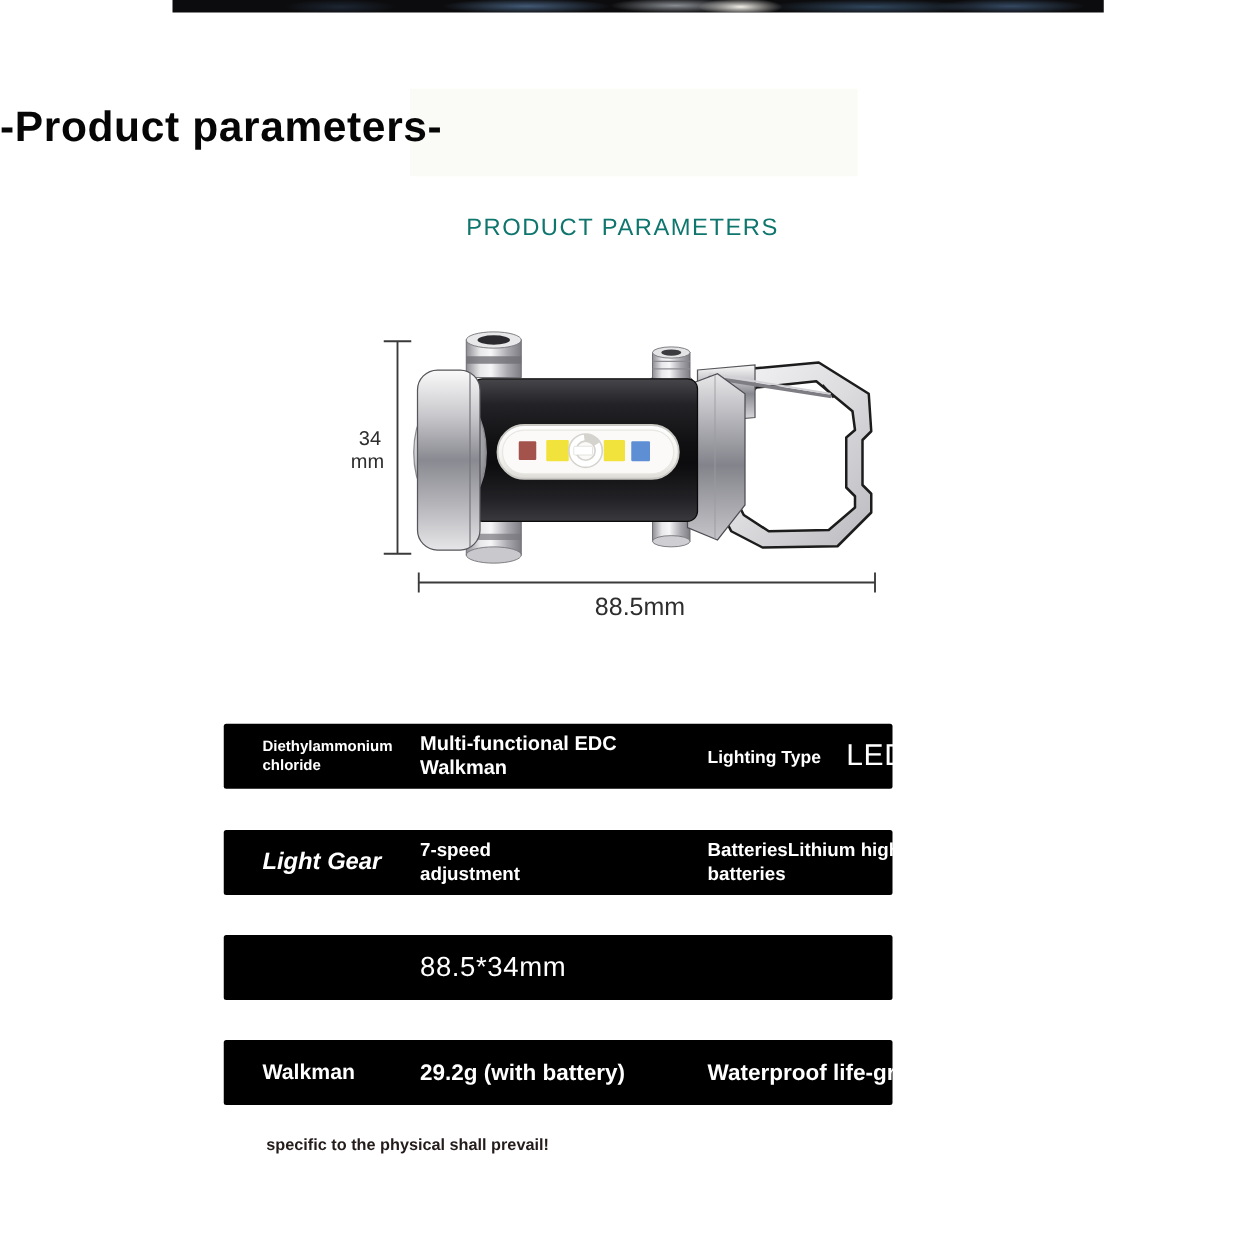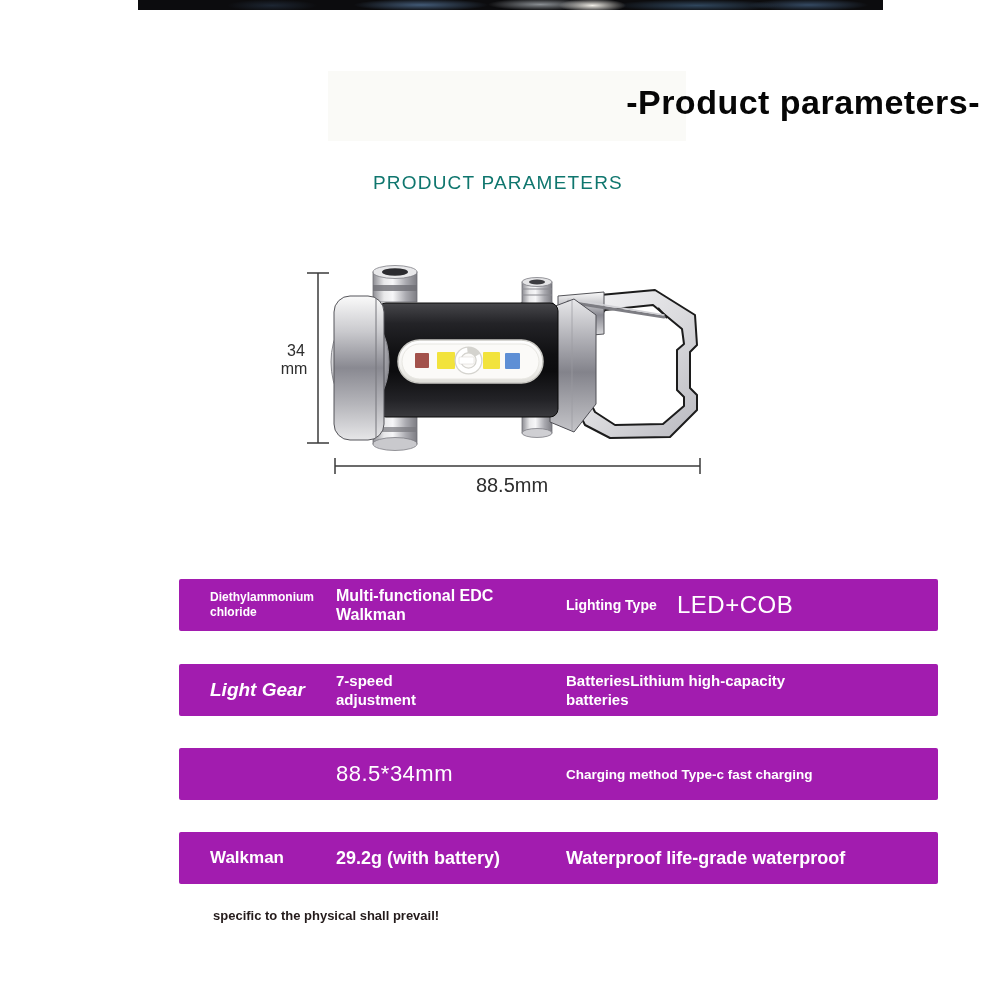--- a/index.html
+++ b/index.html
@@ -18,7 +18,7 @@
       #0c0c0e;}
 
   .title-box{position:absolute;left:328px;top:71px;width:358px;height:70px;background:#fafaf7;}
-  .title{position:absolute;left:0;top:83px;width:980px;text-align:right;
+  .title{position:absolute;left:0;top:83px;width:980px;text-align:left;
          font-size:34px;font-weight:bold;color:#060606;letter-spacing:.5px;}
   .subtitle{position:absolute;left:0;top:172px;width:996px;text-align:center;
          font-size:19px;color:#0f766e;letter-spacing:1.2px;}

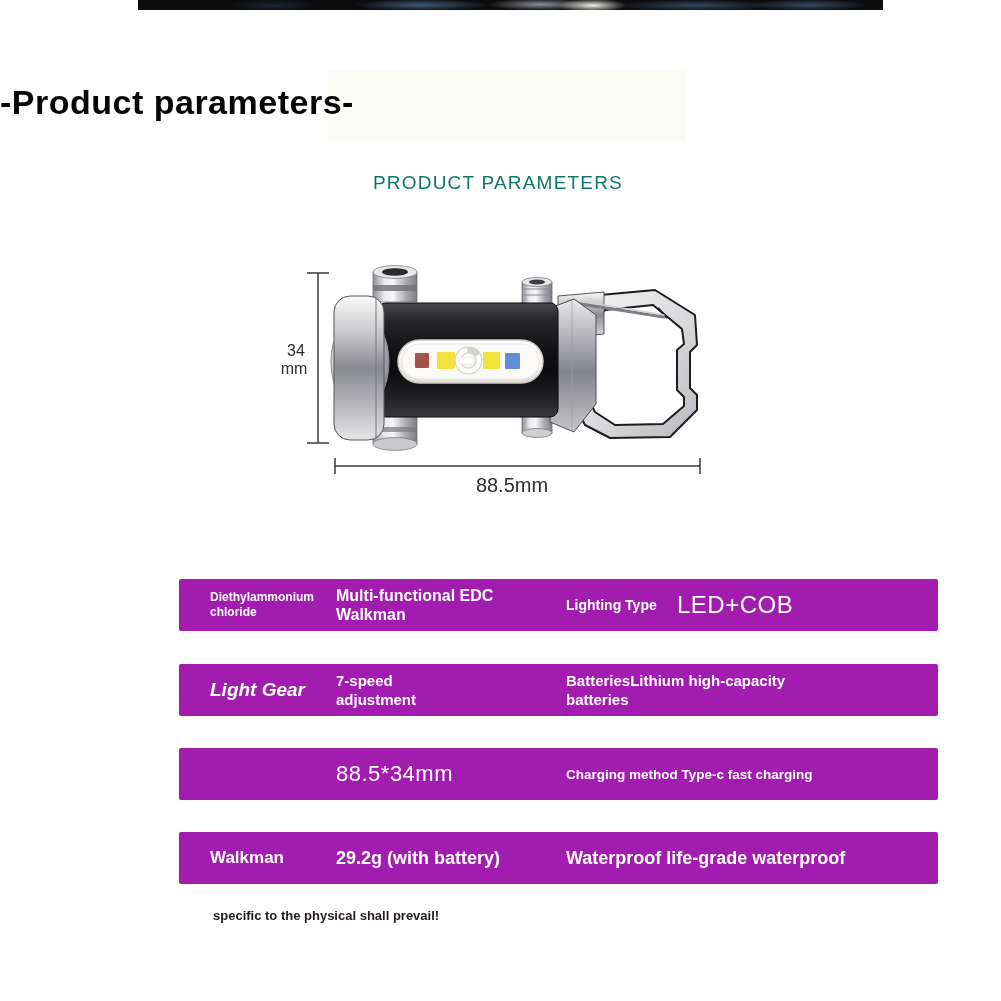--- a/index.html
+++ b/index.html
@@ -26,7 +26,7 @@
   .diagram{position:absolute;left:258px;top:258px;width:470px;height:245px;}
 
   
-  .row{position:absolute;left:179px;width:759px;height:52px;background:#a21caf;
+  .row{position:absolute;left:179px;width:535px;height:52px;background:#000000;
        border-radius:2px;color:#ffffff;}
   .cell{position:absolute;top:0;height:100%;display:flex;align-items:center;font-weight:bold;}
   .c1{left:31px;width:118px;}

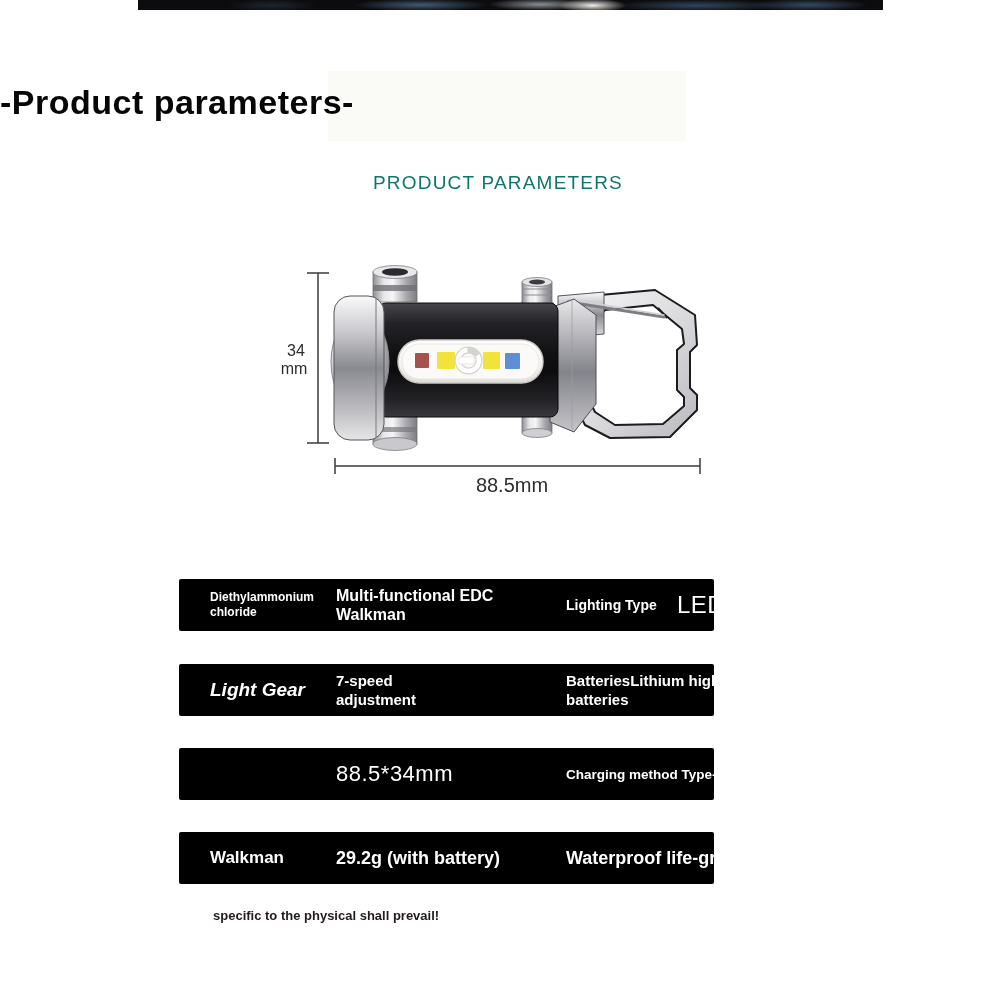--- a/index.html
+++ b/index.html
@@ -210,7 +210,6 @@
   </div>
   <div class="row r3">
     <div class="cell c2">88.5*34mm</div>
-    <div class="cell c3">Charging method Type-c fast charging</div>
   </div>
   <div class="row r4">
     <div class="cell c1">Walkman</div>

